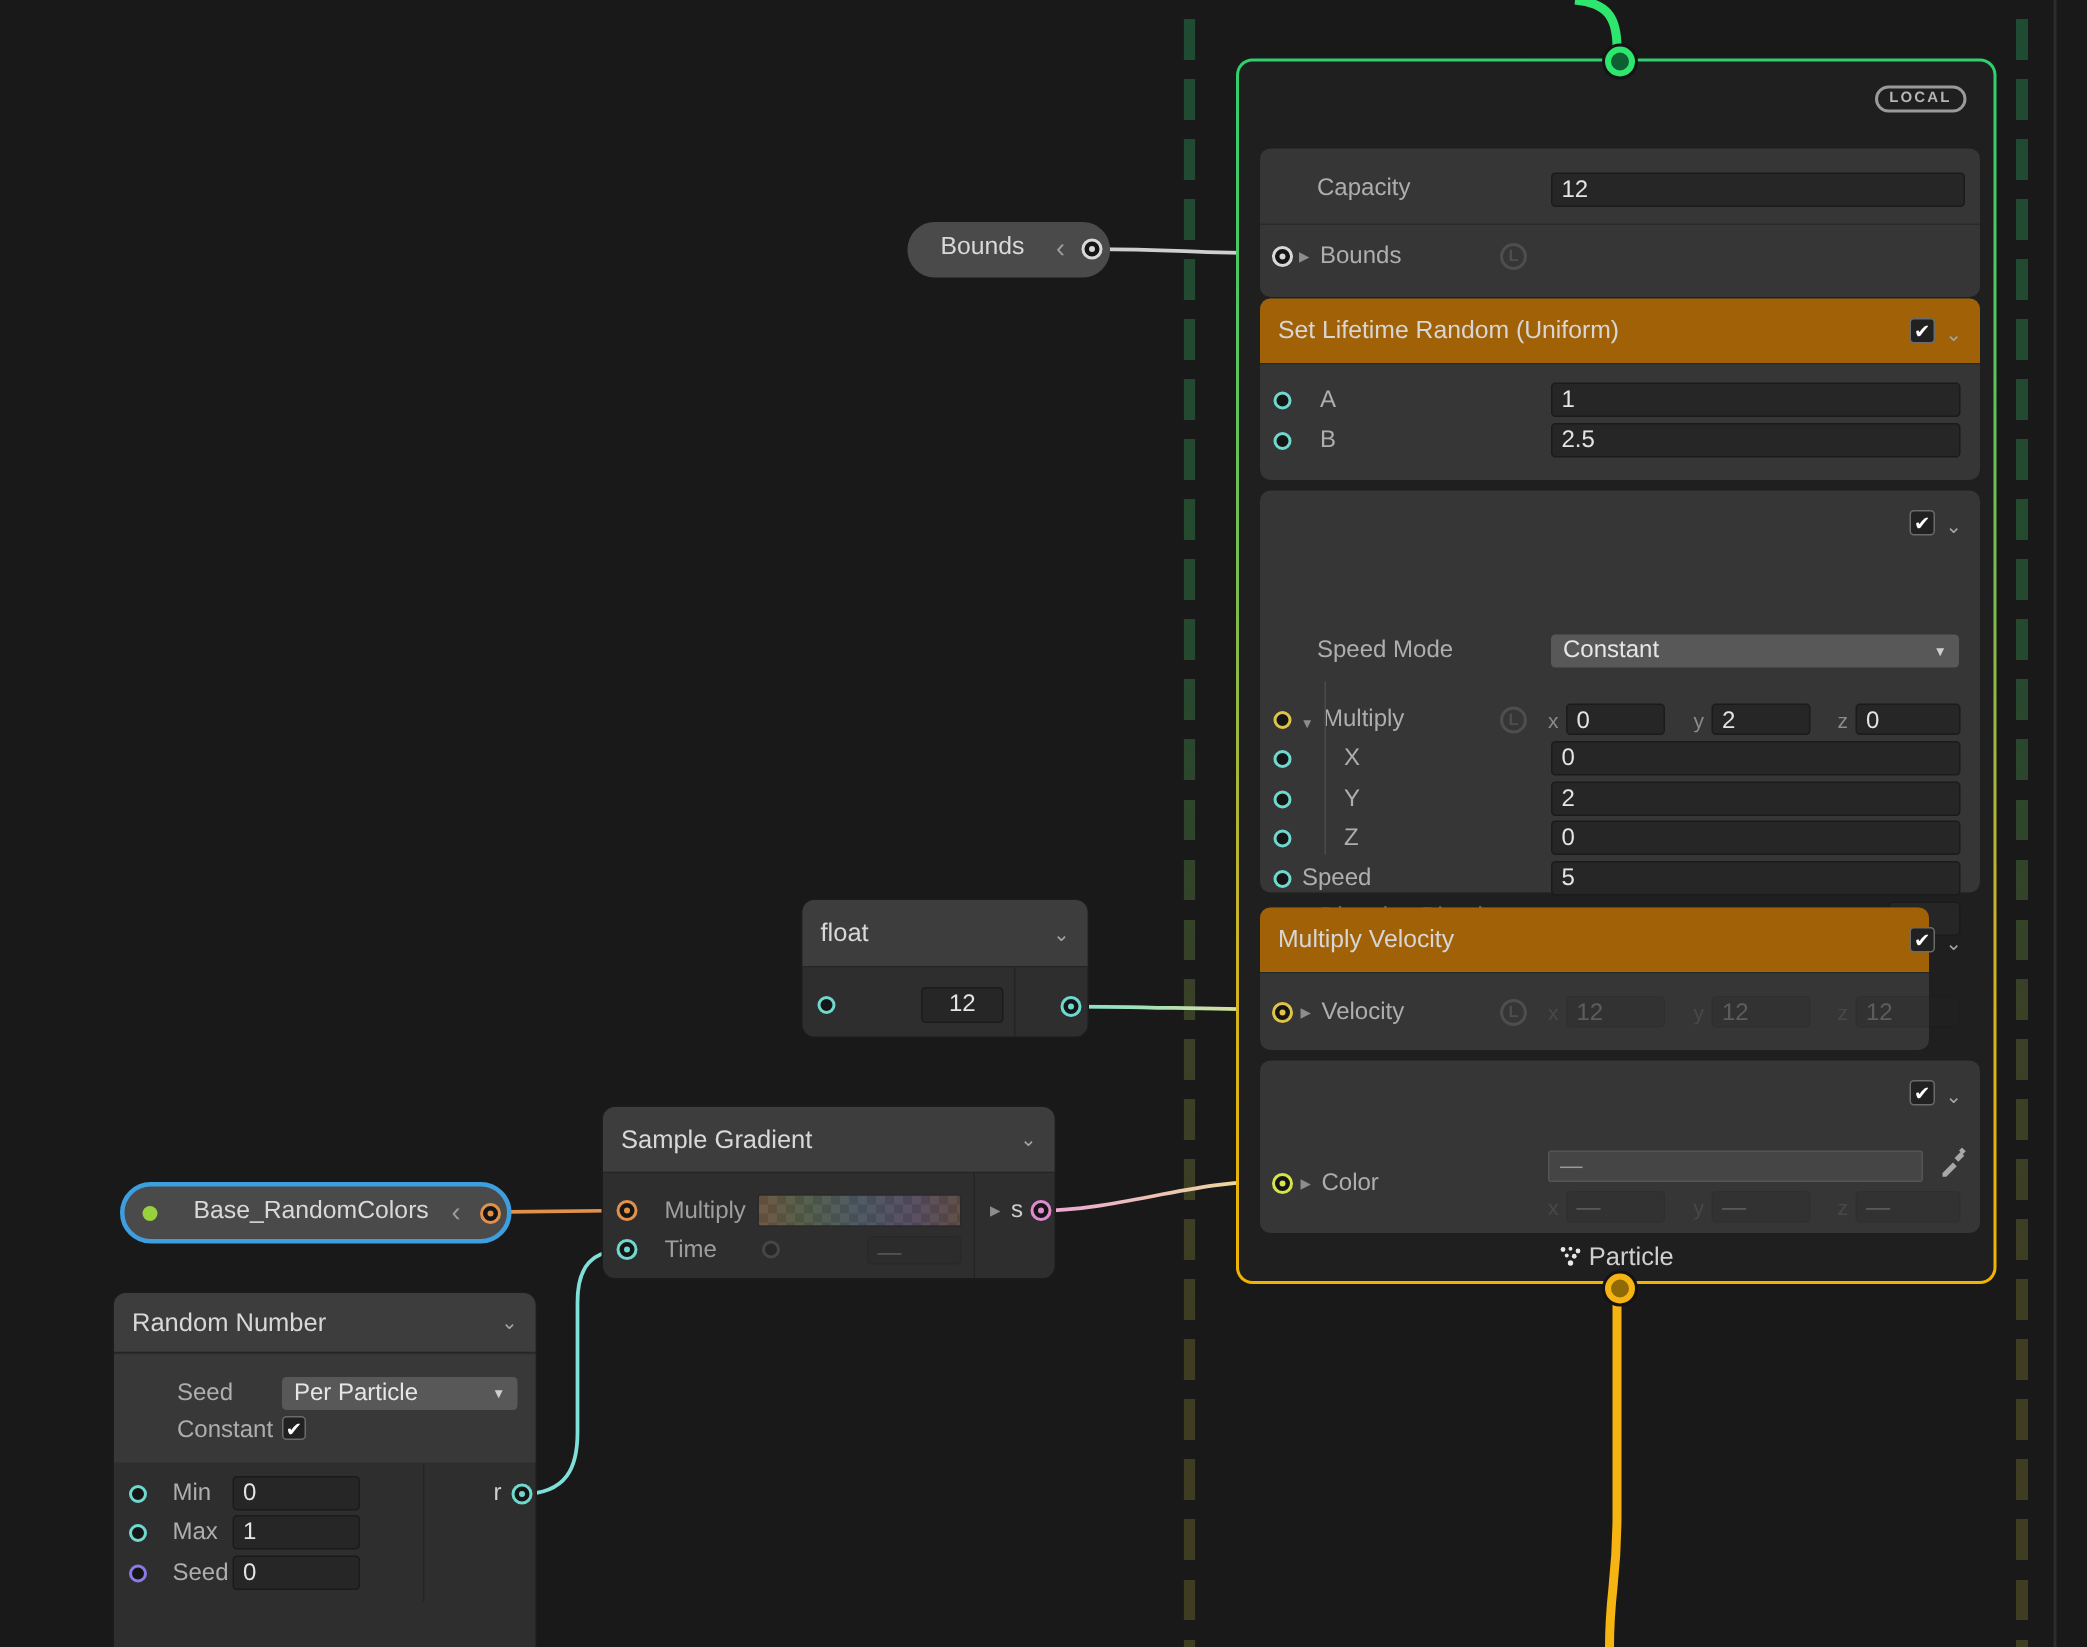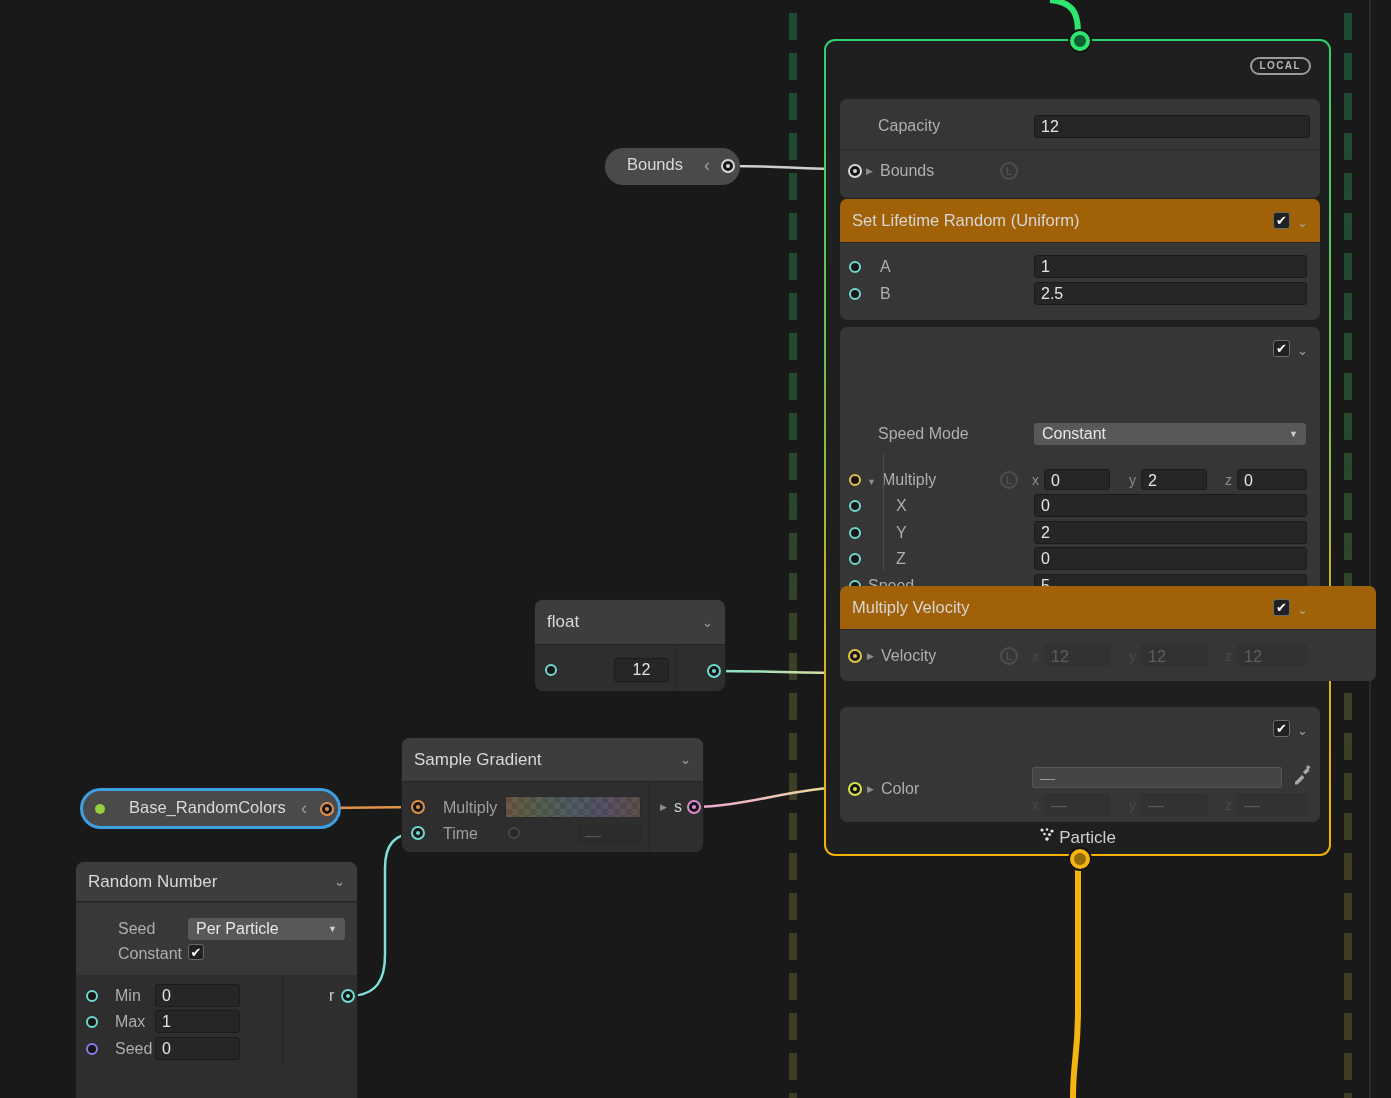--- a/index.html
+++ b/index.html
@@ -171,7 +171,7 @@
         <div class="val" style="left:419px;top:274px;width:48px;height:23px">1</div>
       </div>
 
-      <div class="block" style="left:14px;top:545px;width:536px;height:95px">
+      <div class="block" style="left:14px;top:564px;width:446px;height:95px">
         <div class="bheader">
           <span>Multiply Velocity</span>
         </div>

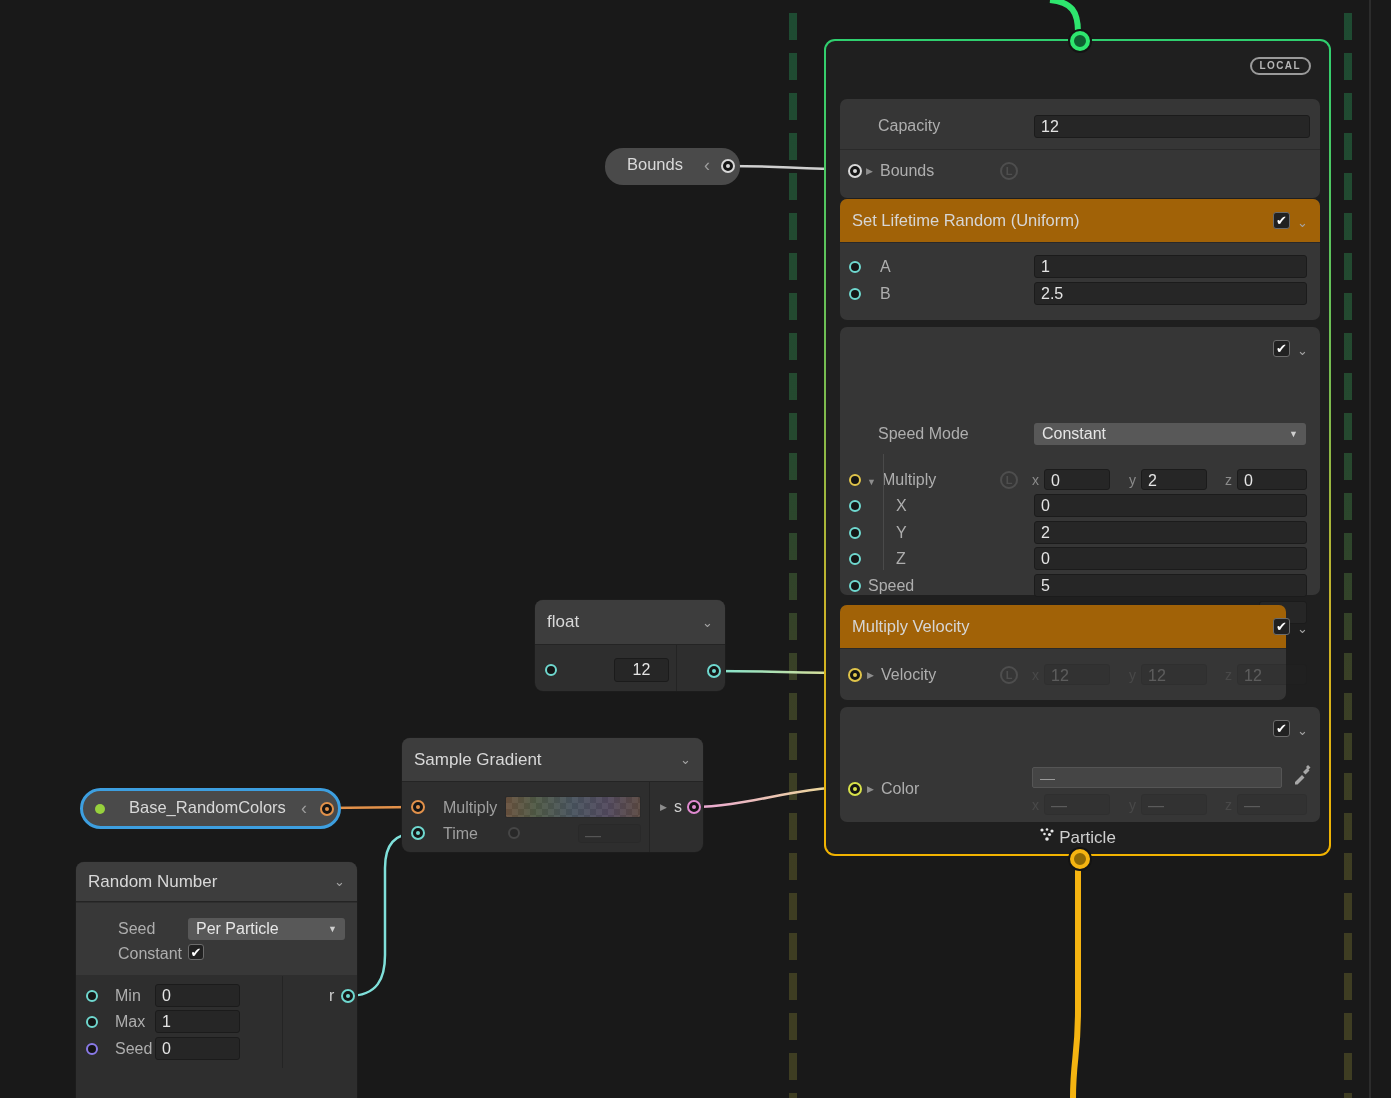--- a/index.html
+++ b/index.html
@@ -207,7 +207,7 @@
         <div class="val ghost" style="left:397px;top:87px;width:70px;height:21px">—</div>
       </div>
 
-      <div style="position:absolute;left:0;top:787px;width:100%;display:flex;align-items:flex-start;justify-content:center;gap:4px;color:#cfcfcf;font-size:17px">
+      <div style="position:absolute;left:0;top:787px;width:100%;display:flex;align-items:center;justify-content:center;gap:4px;color:#cfcfcf;font-size:17px">
         <svg width="16" height="15" viewBox="0 0 16 15">
           <circle cx="3" cy="2" r="1.6" fill="#e8e8e8"></circle>
             <circle cx="8" cy="1.5" r="1.3" fill="#e8e8e8"></circle>

